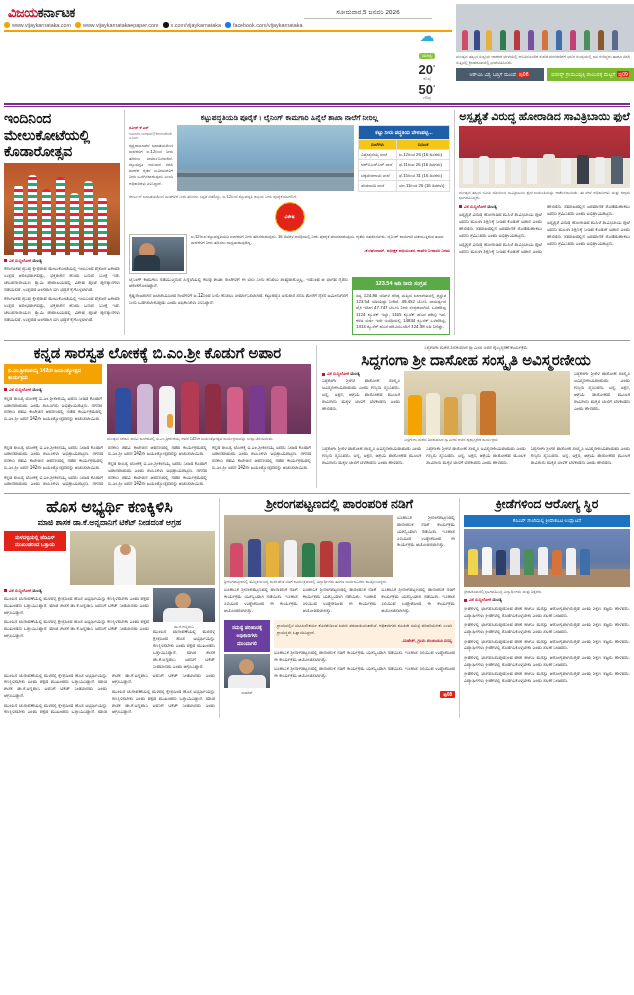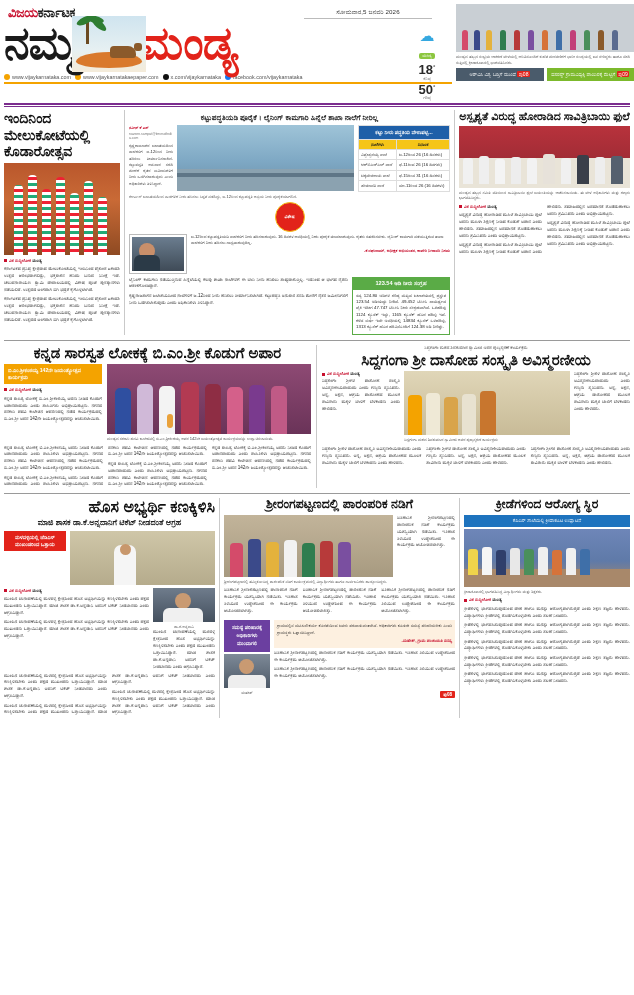--- a/index.html
+++ b/index.html
@@ -158,19 +158,6 @@
       <div class="dateline">ಸೋಮವಾರ,5 ಜನವರಿ 2026</div>
     </div>
 
-    <div class="namma-row">
-      <div class="namma">ನಮ್ಮ</div>
-      <div class="mast-art">
-        <div class="sky"></div>
-        <div class="ground"></div>
-        <div class="palm"></div>
-        <div class="frond" style="left:4px;top:1px;transform:rotate(-25deg)"></div>
-        <div class="frond" style="left:14px;top:0px;transform:rotate(12deg)"></div>
-        <div class="frond" style="left:18px;top:5px;transform:rotate(40deg)"></div>
-        <div class="bull"></div>
-      </div>
-      <div class="mandya">ಮಂಡ್ಯ</div>
-    </div>
 
     <div class="weather">
       <div class="wx-icon">☁</div>

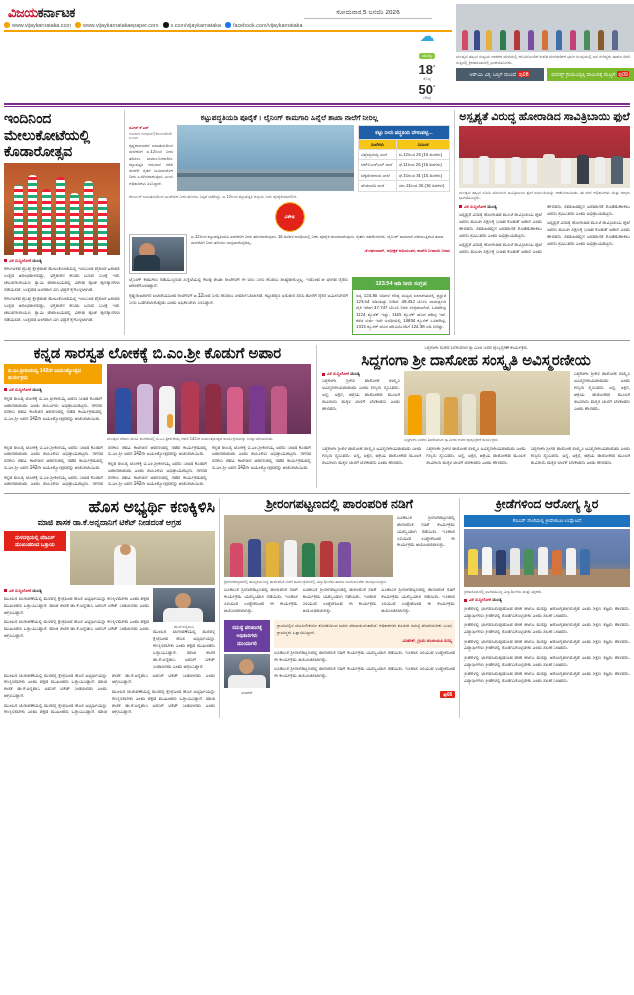--- a/index.html
+++ b/index.html
@@ -162,7 +162,7 @@
     <div class="weather">
       <div class="wx-icon">☁</div>
       <div class="wx-label">ಮಂಡ್ಯ</div>
-      <div class="wx-temp"><span>18</span><sup>°</sup></div>
+      <div class="wx-temp"><span>20</span><sup>°</sup></div>
       <div class="wx-sub">ಕನಿಷ್ಠ</div>
       <div class="wx-temp"><span>50</span><sup>°</sup></div>
       <div class="wx-sub">ಗರಿಷ್ಠ</div>

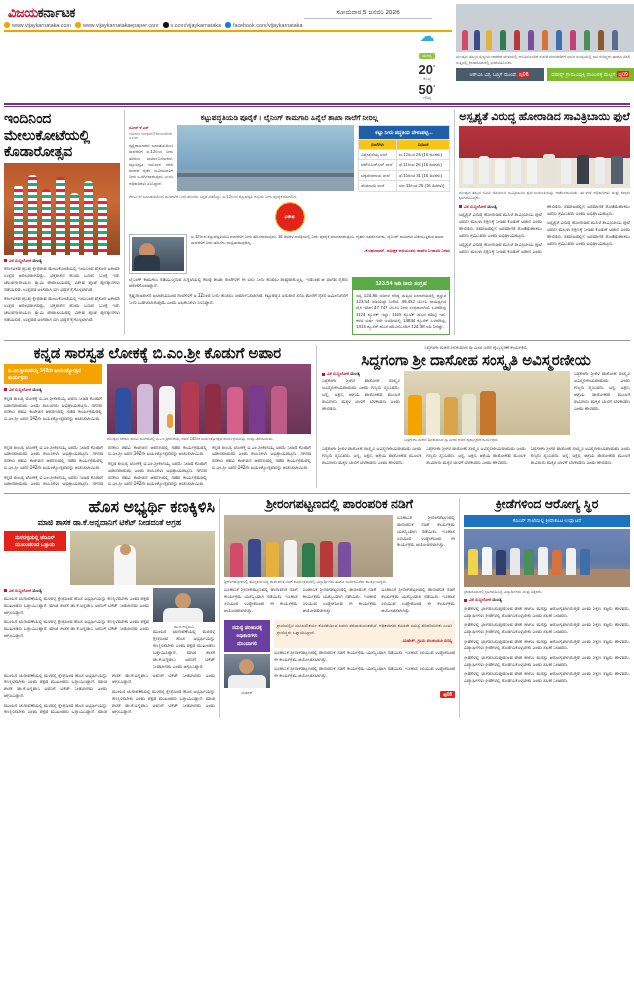--- a/index.html
+++ b/index.html
@@ -126,7 +126,7 @@
   
   .s3 { display: flex; margin-top: 5px; border-top: 1px solid #9a9a9a; padding-top: 4px; }
   .s3-a { width: 215px; padding-right: 4px; }
-  .s3-a h2 { font-size: 16px; text-align:right; }
+  .s3-a h2 { font-size: 16px; text-align:center; }
   .s3-a .sub2 { font-size: 8px; font-weight:bold; text-align:center; margin-top:2px; color:#222;}
   .redbox { background: #e2231a; color:#fff; font-size: 5.2px; font-weight:bold; text-align:center; padding: 3px; line-height:1.4;}
   .s3-b { width: 240px; padding: 0 4px; }

